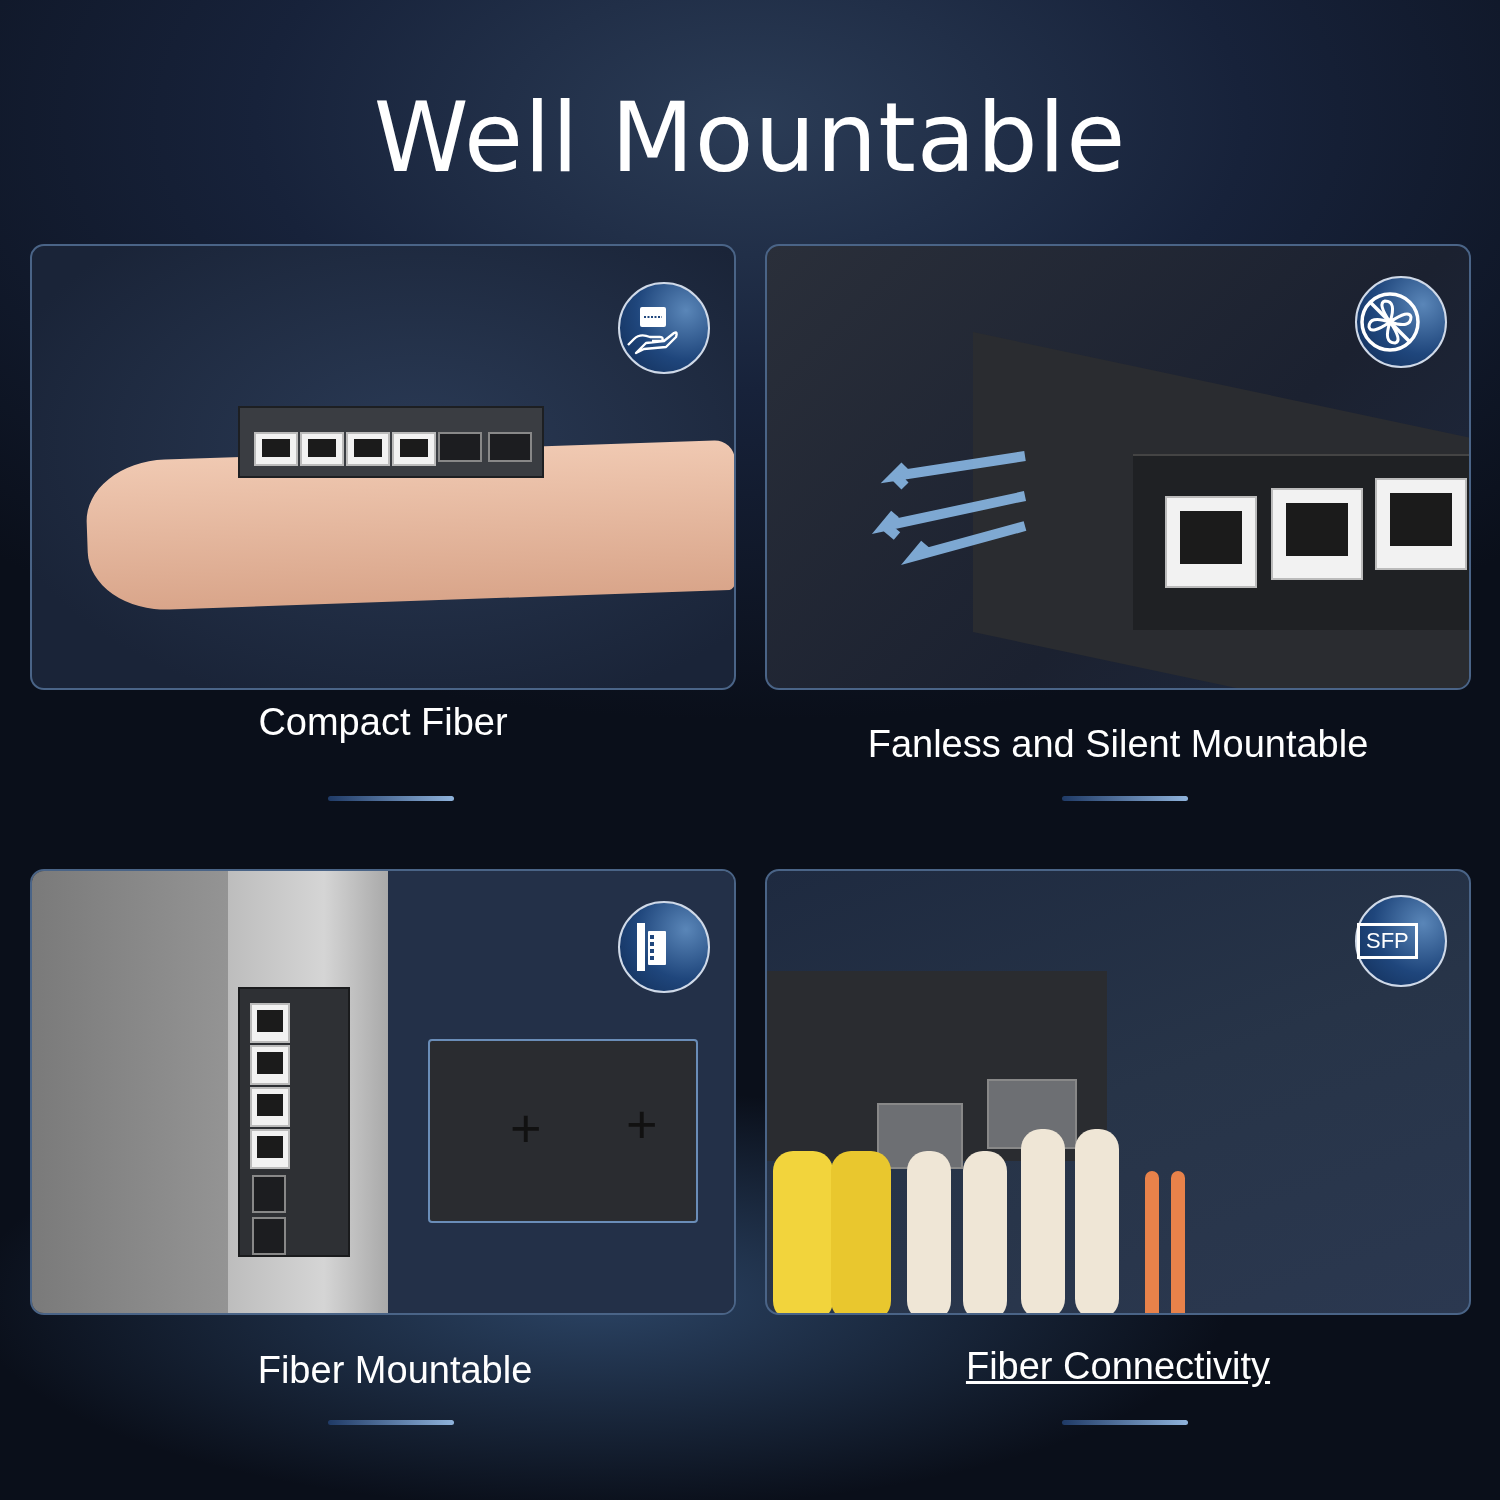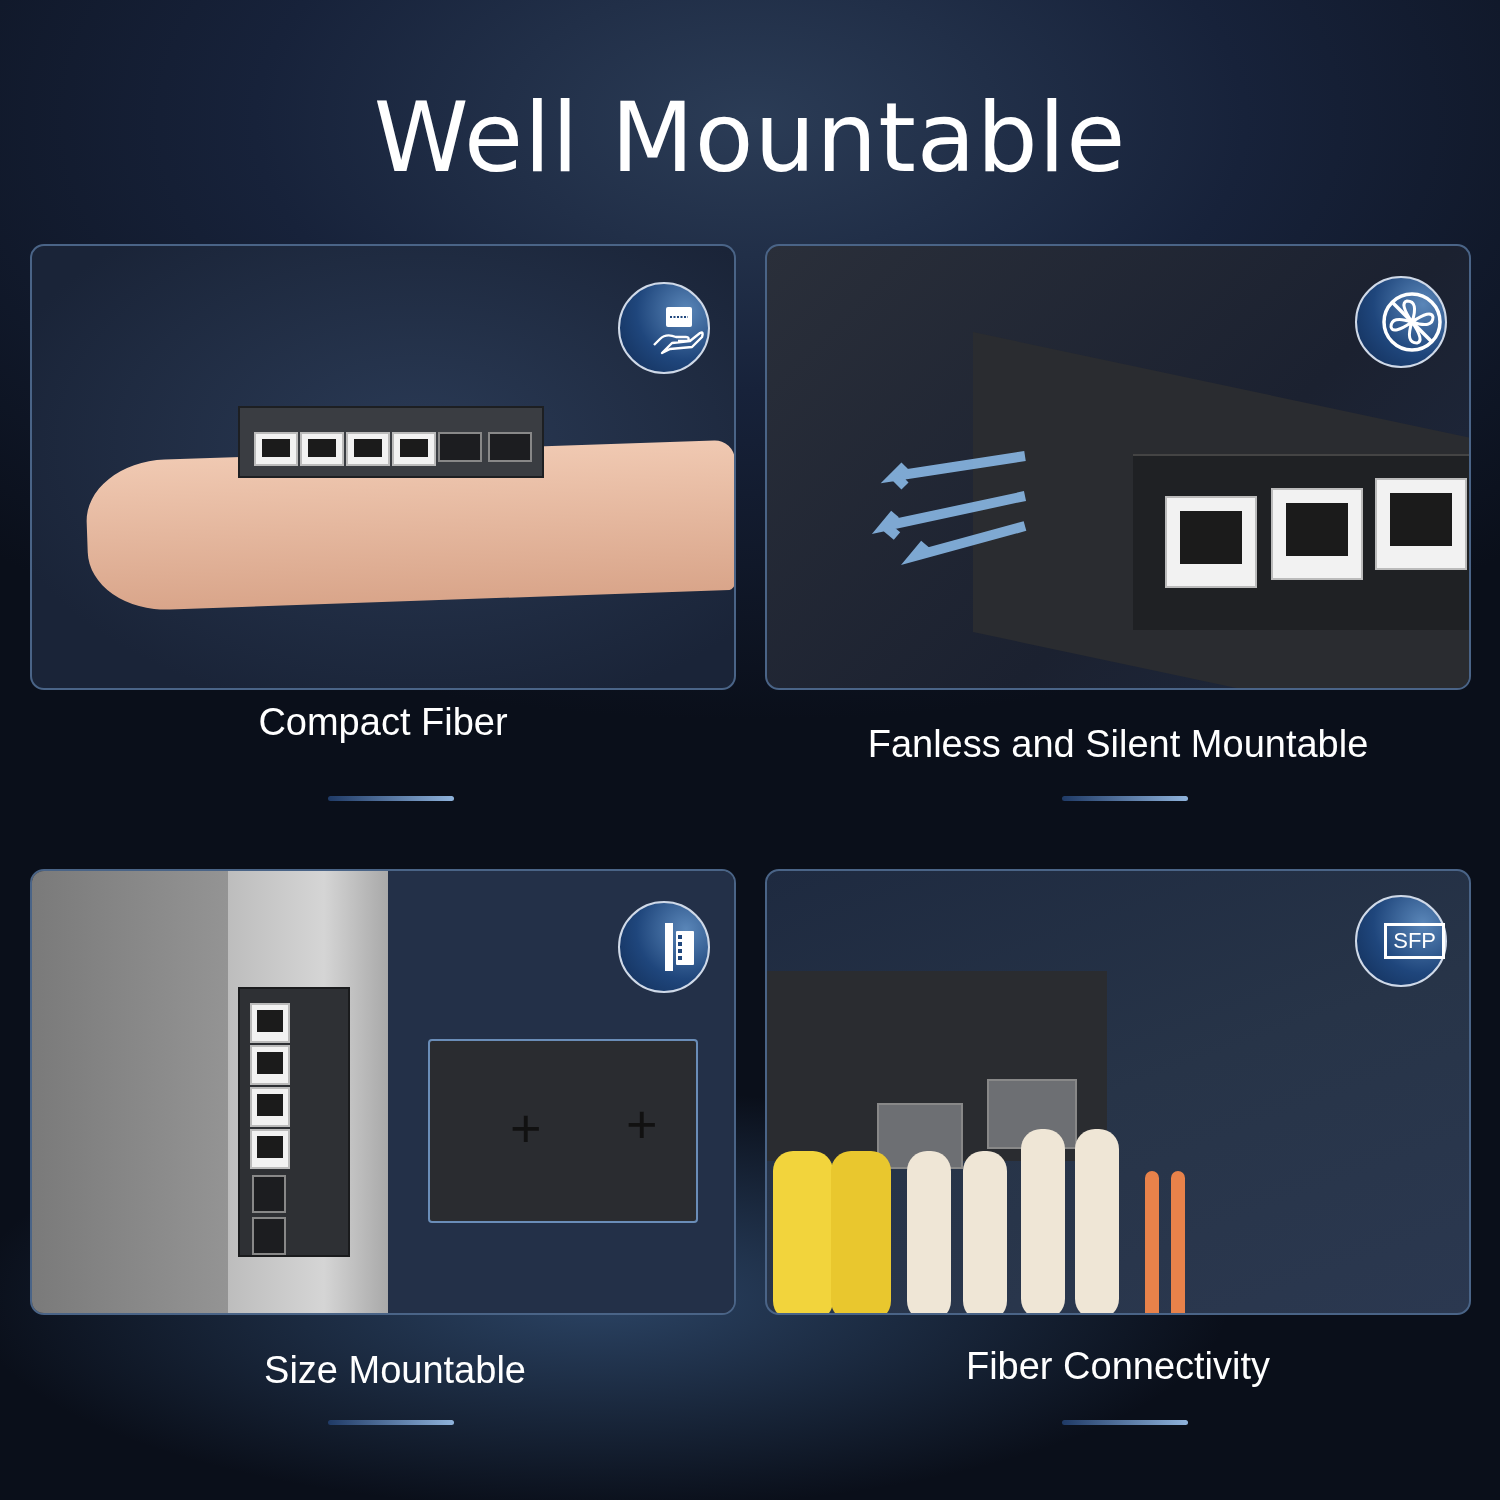--- a/index.html
+++ b/index.html
@@ -33,7 +33,7 @@
     position: absolute; width: 92px; height: 92px; border-radius: 50%;
     border: 2px solid #cfd9e8;
     background: radial-gradient(circle at 75% 30%, #5a86b8, #1f467c 55%, #112c55);
-    display: flex; align-items: center; justify-content: flex-end;
+    display: flex; align-items: center; justify-content: flex-start;
   }
   .caption {
     position: absolute; text-align: center; color: #fff;

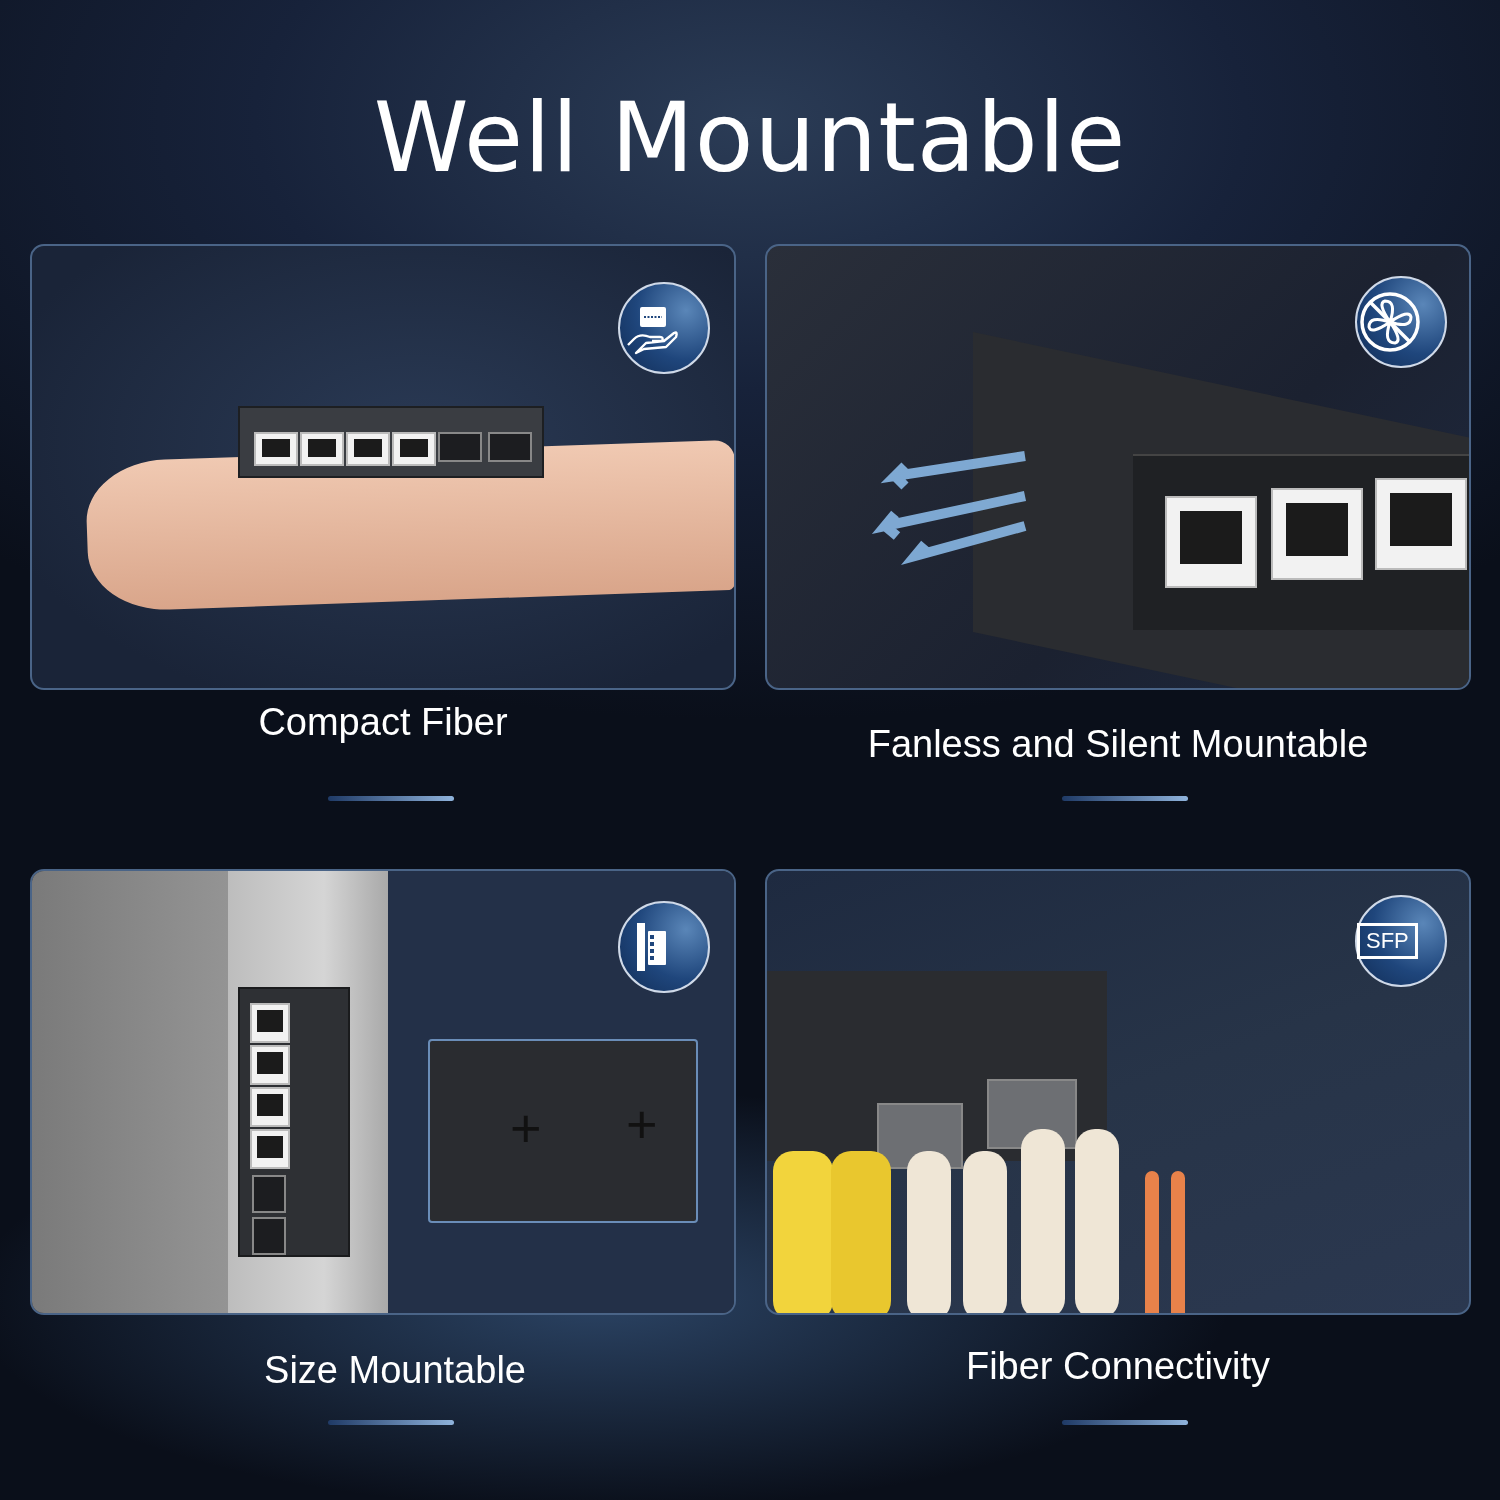--- a/index.html
+++ b/index.html
@@ -146,7 +146,7 @@
     </svg>
   </div>
 </div>
-<div class="caption" style="left:30px;width:730px;top:1344px;">Size Mountable</div>
+<div class="caption" style="left:30px;width:730px;top:1344px;">Fiber Mountable</div>
 <div class="underline" style="left:328px;top:1420px;"></div>
 
 <div class="panel p4">

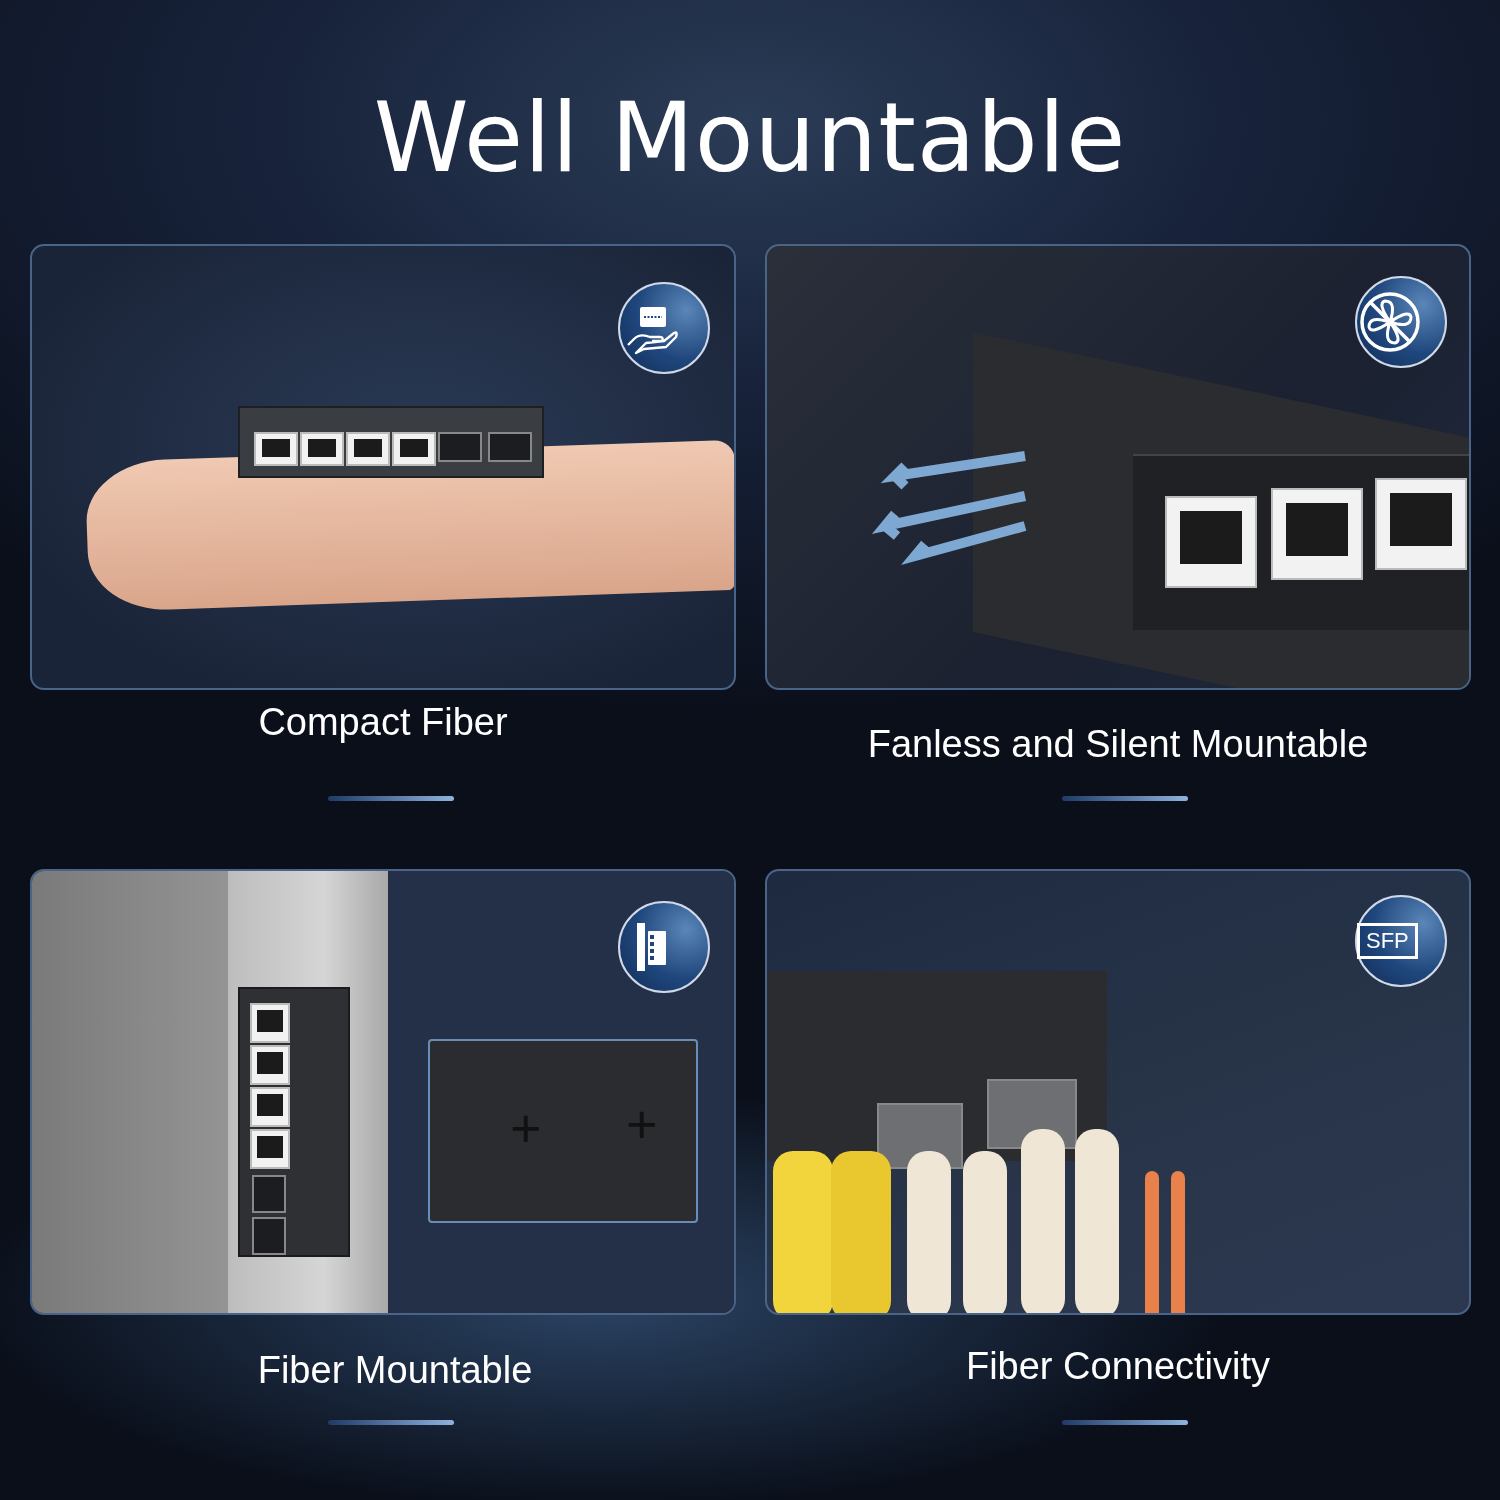--- a/index.html
+++ b/index.html
@@ -165,7 +165,7 @@
     <div style="border:3px solid #fff;padding:2px 6px;font-size:22px;line-height:26px;color:#fff;">SFP</div>
   </div>
 </div>
-<div class="caption" style="left:765px;width:706px;top:1340px;">Fiber Connectivity</div>
+<div class="caption" style="left:765px;width:706px;top:1340px;text-decoration:underline;">Fiber Connectivity</div>
 <div class="underline" style="left:1062px;top:1420px;"></div>
 
 </body></html>

